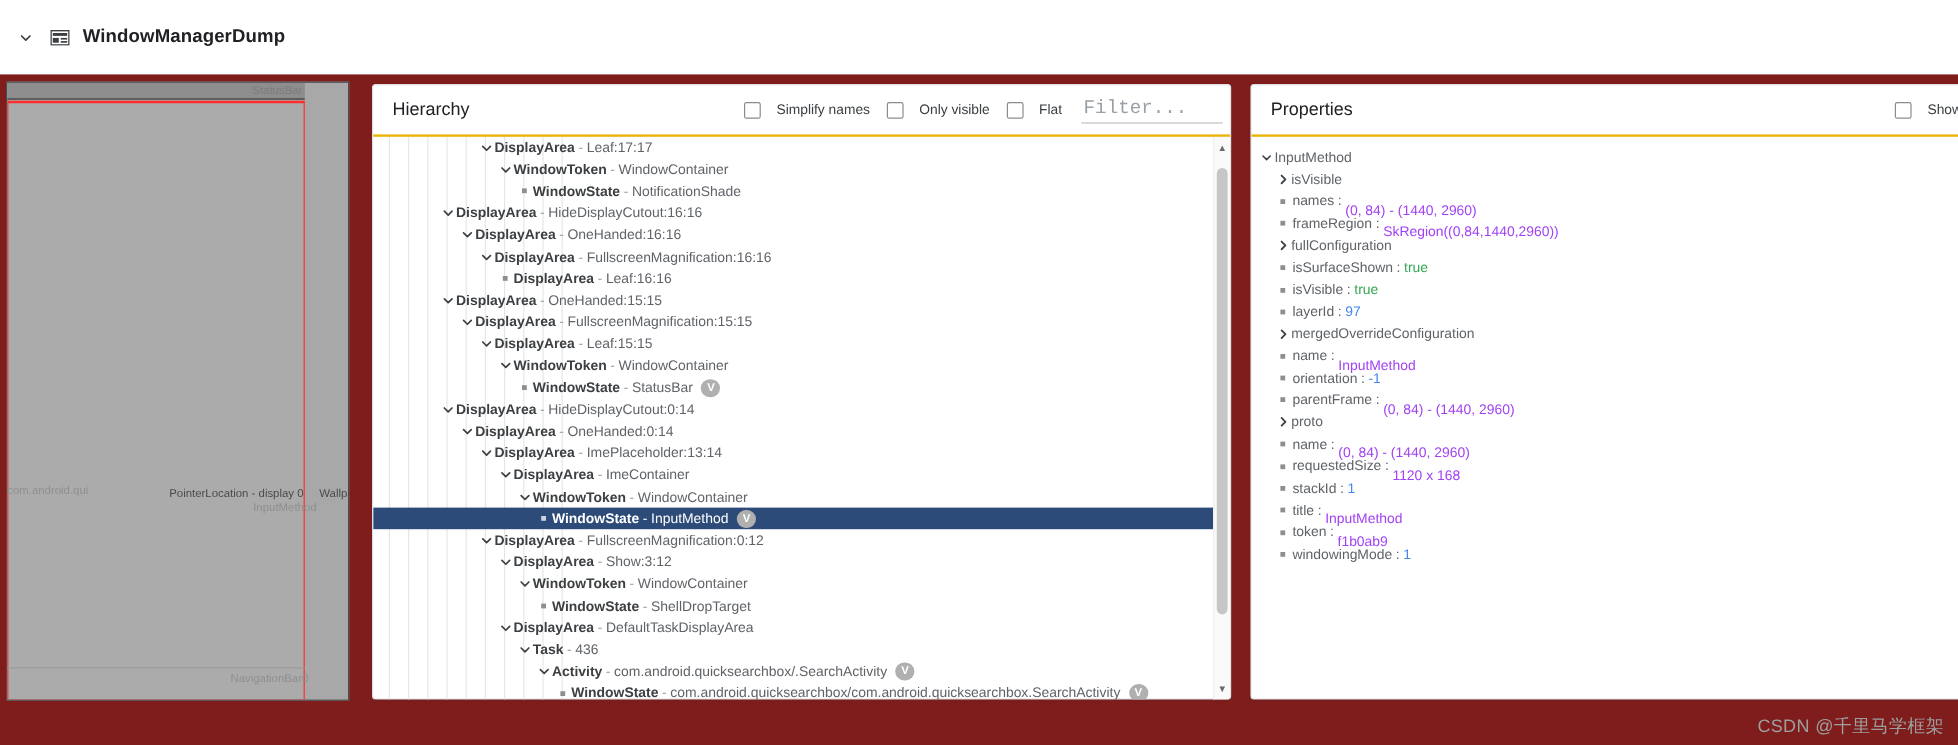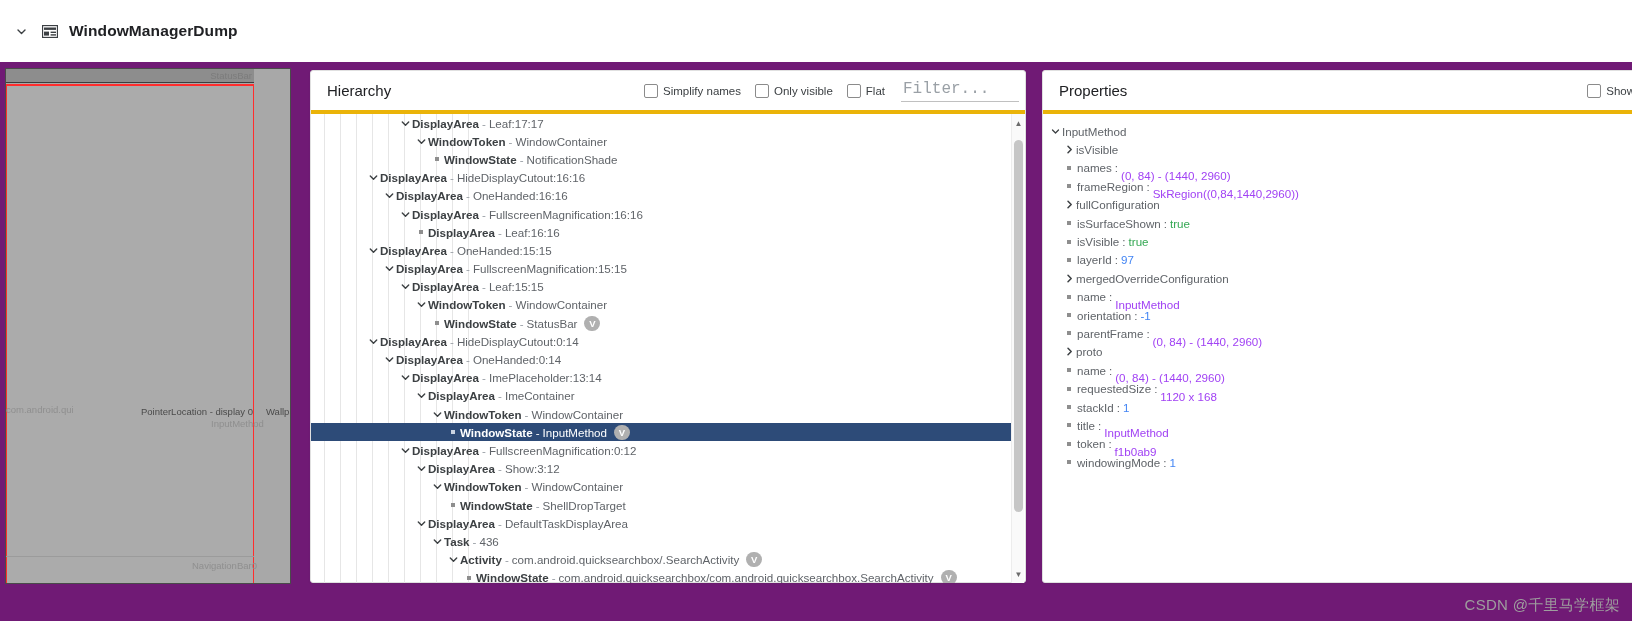--- a/index.html
+++ b/index.html
@@ -10,7 +10,7 @@
     font-family: "Liberation Sans", sans-serif;
     overflow: hidden;
   }
-  .app { position: relative; width: 1632px; height: 621px; background: #701a75; }
+  .app { position: relative; width: 1632px; height: 621px; background: #7f1d1d; }
 
   
   .titlebar {

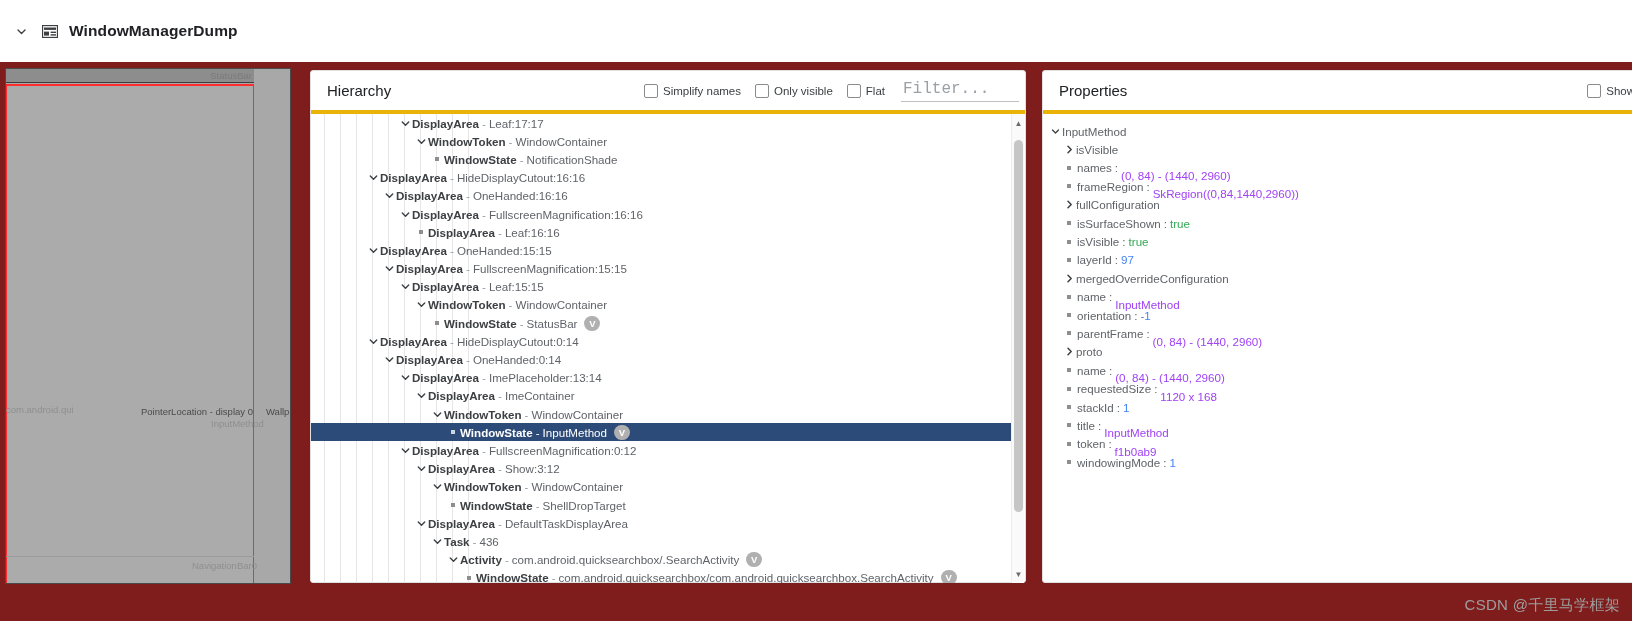--- a/index.html
+++ b/index.html
@@ -71,7 +71,7 @@
 
   .panel-head {
     height: 43px; display: flex; align-items: center;
-    padding: 0 0 0 16px; border-bottom: 4px solid #eab308;
+    padding: 0 0 0 16px; border-bottom: 2px solid #eab308;
   }
   .panel-title { font-size: 15px; color: #202124; }
 

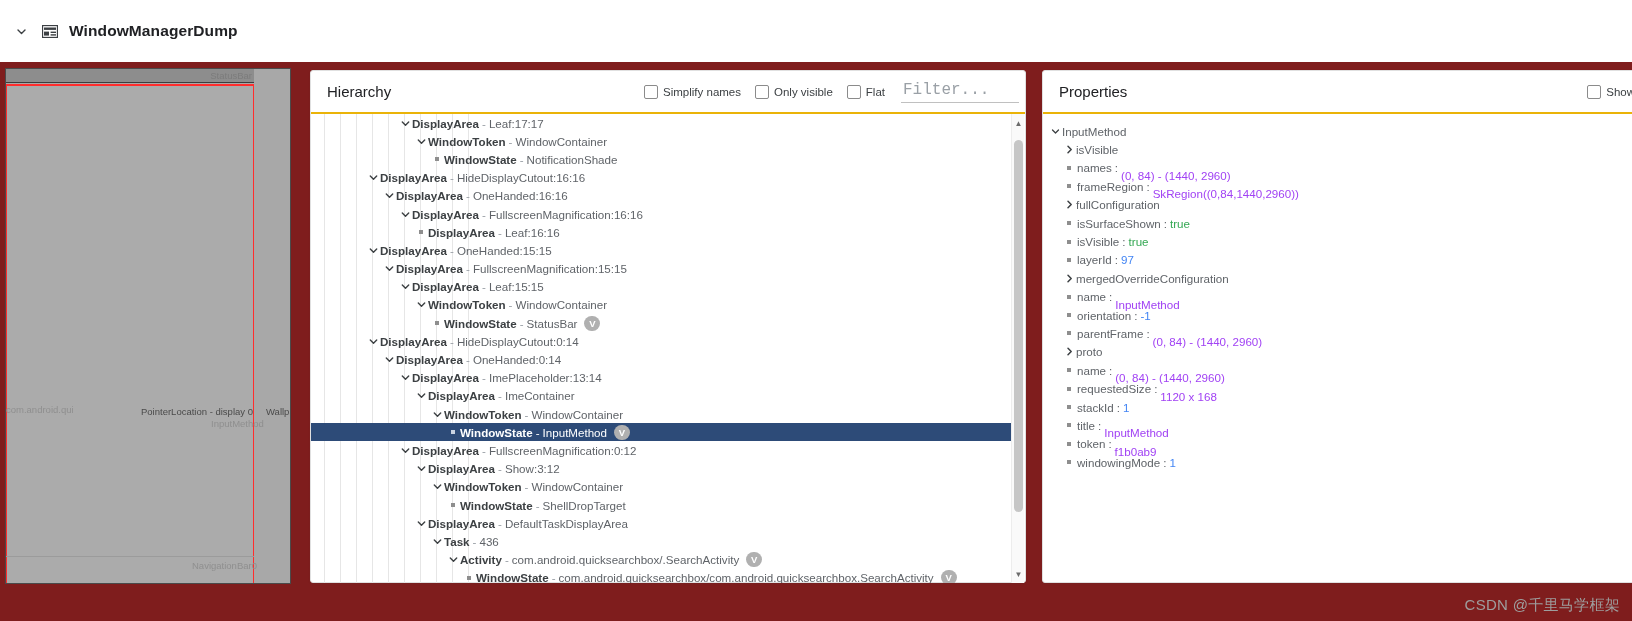--- a/index.html
+++ b/index.html
@@ -81,7 +81,7 @@
     width: 14px; height: 14px; border: 1.5px solid #8b8b8b; border-radius: 2px;
     background: #fff; display: inline-block;
   }
-  .chk-label { font-size: 11.5px; color: #3c4043; margin-left: 5px; white-space: nowrap; }
+  .chk-label { font-size: 11.5px; color: #3c4043; margin-left: 13px; white-space: nowrap; }
   .filter-field {
     margin-left: 16px; width: 118px; border-bottom: 1px solid #c0c0c0;
     padding-bottom: 2px;

